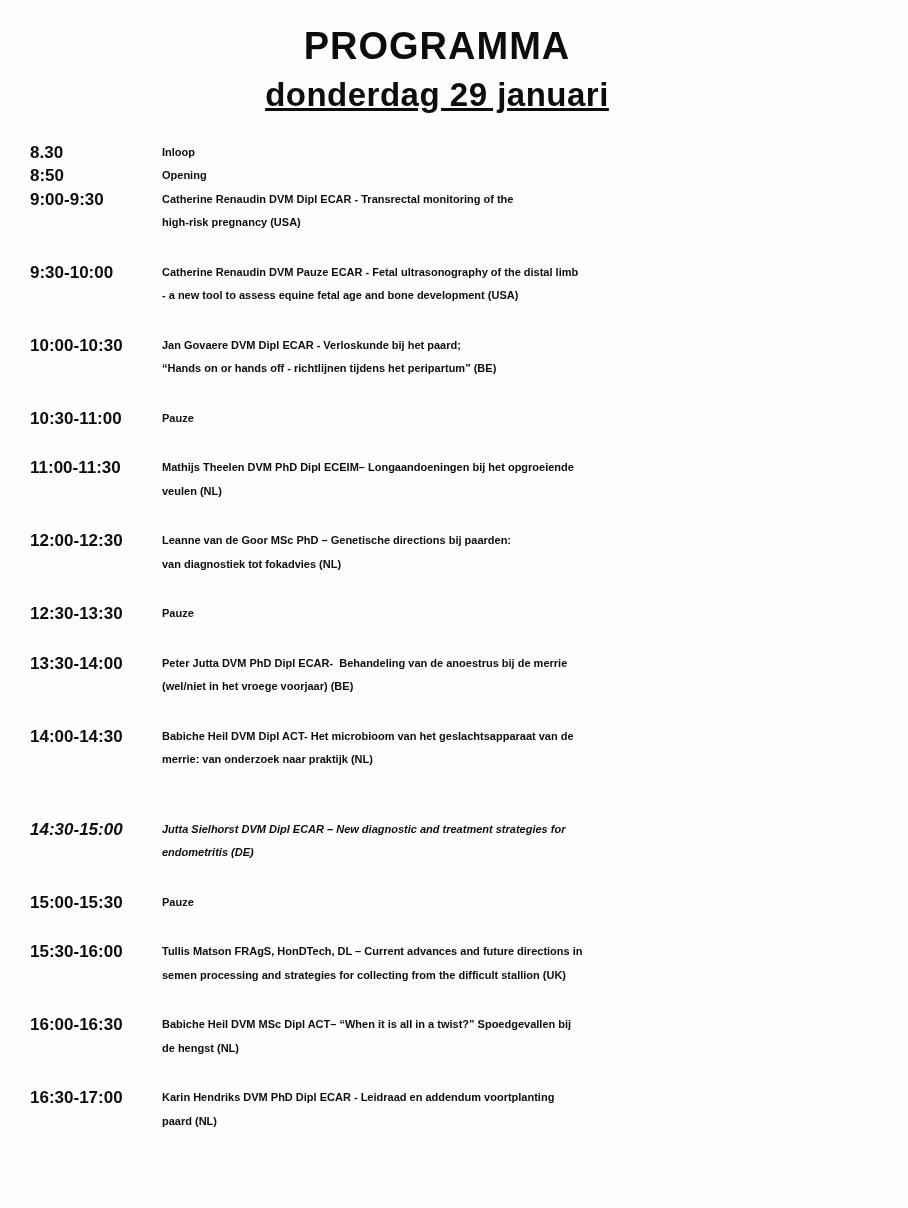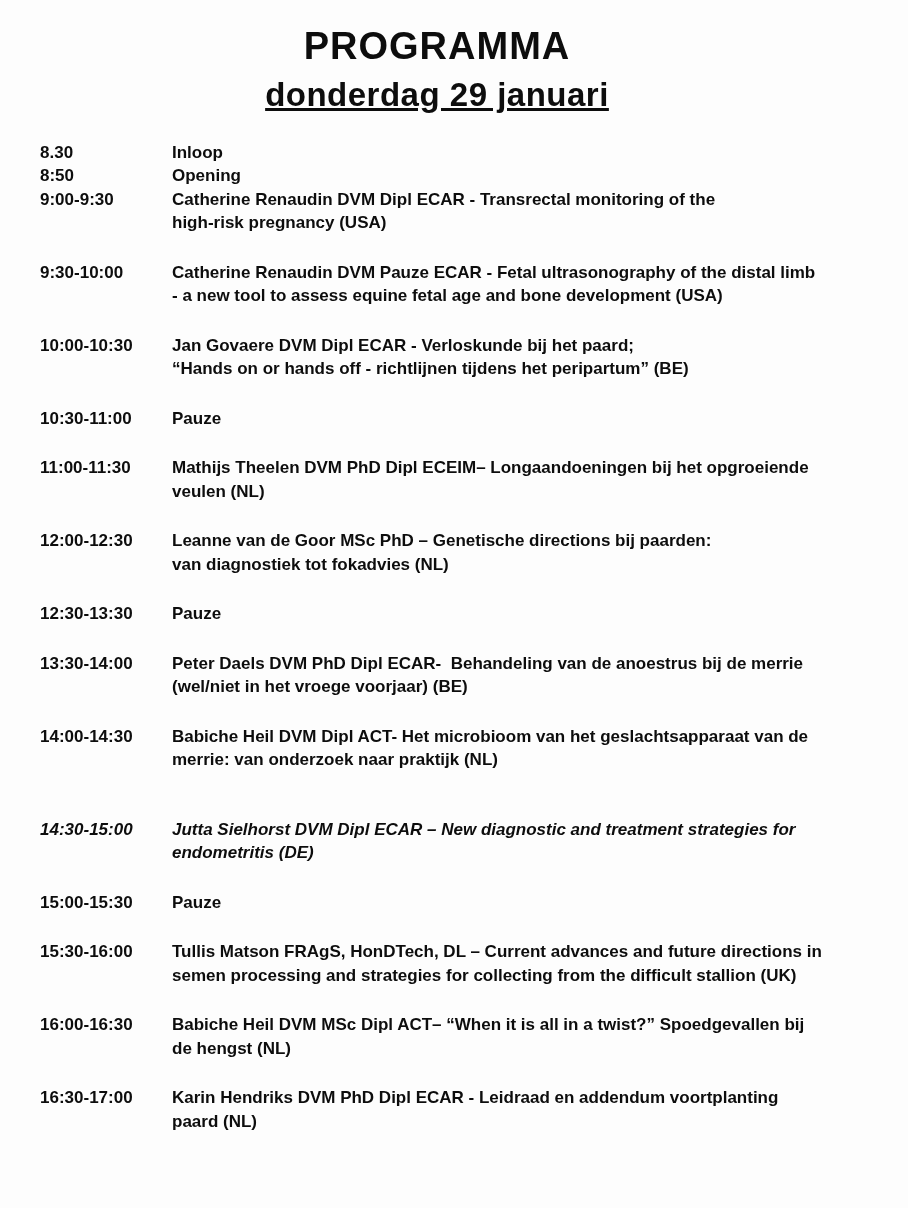--- a/index.html
+++ b/index.html
@@ -37,7 +37,7 @@
   }
   .schedule {
     margin-top: 26px;
-    padding-left: 40px;
+    padding-left: 30px;
     padding-right: 20px;
   }
   .row {

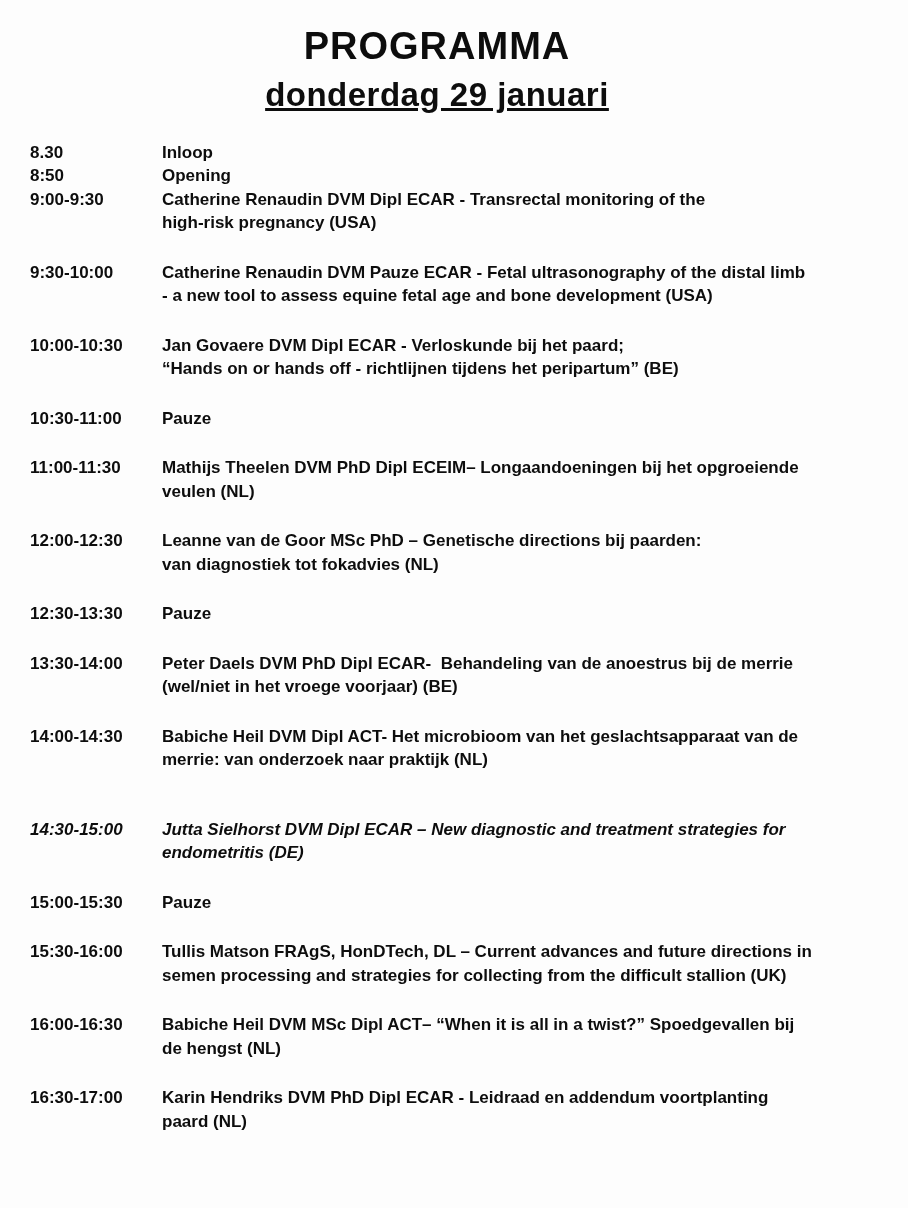--- a/index.html
+++ b/index.html
@@ -57,7 +57,7 @@
   }
   .desc {
     flex: 1 1 auto;
-    font-size: 17px;
+    font-size: 11px;
     font-weight: bold;
     line-height: 23.5px;
     color: #0d0d0d;

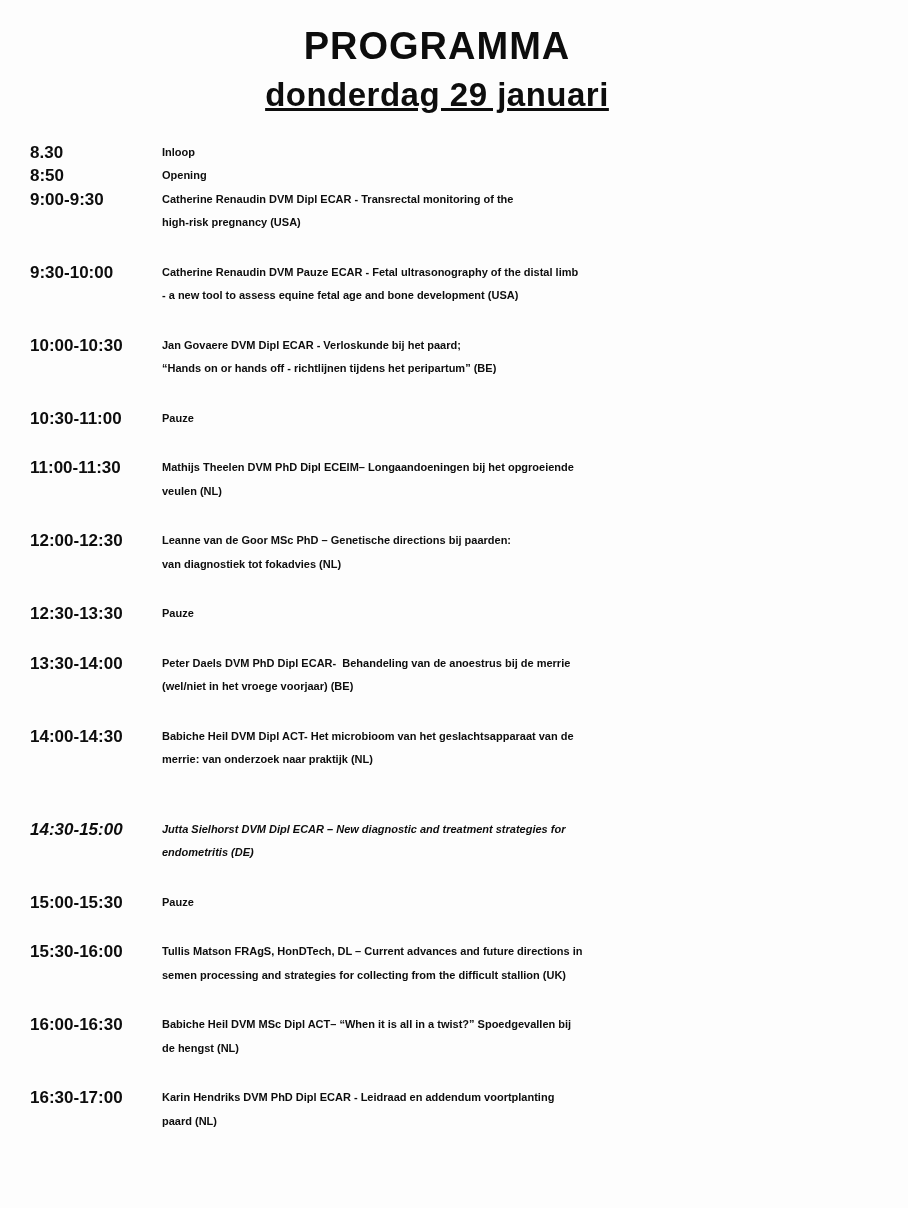--- a/index.html
+++ b/index.html
@@ -135,7 +135,7 @@
       <div class="row gap-1">
         <div class="time">13:30-14:00</div>
         <div class="desc">
-          <div class="line">Peter Daels DVM PhD Dipl ECAR-  Behandeling van de anoestrus bij de merrie</div>
+          <div class="line">Peter Jutta DVM PhD Dipl ECAR-  Behandeling van de anoestrus bij de merrie</div>
           <div class="line">(wel/niet in het vroege voorjaar) (BE)</div>
         </div>
       </div>

